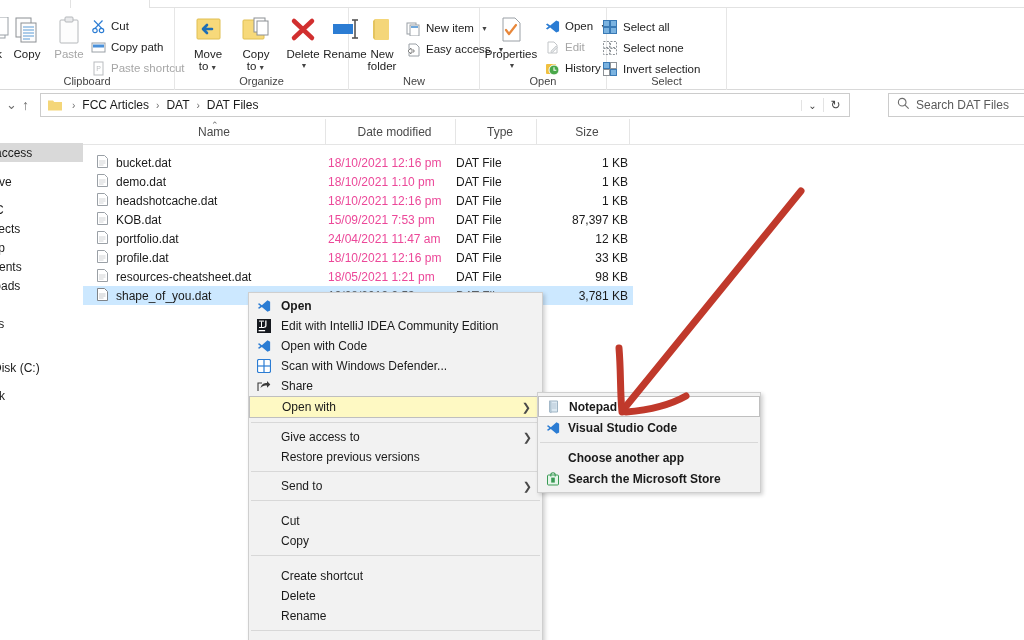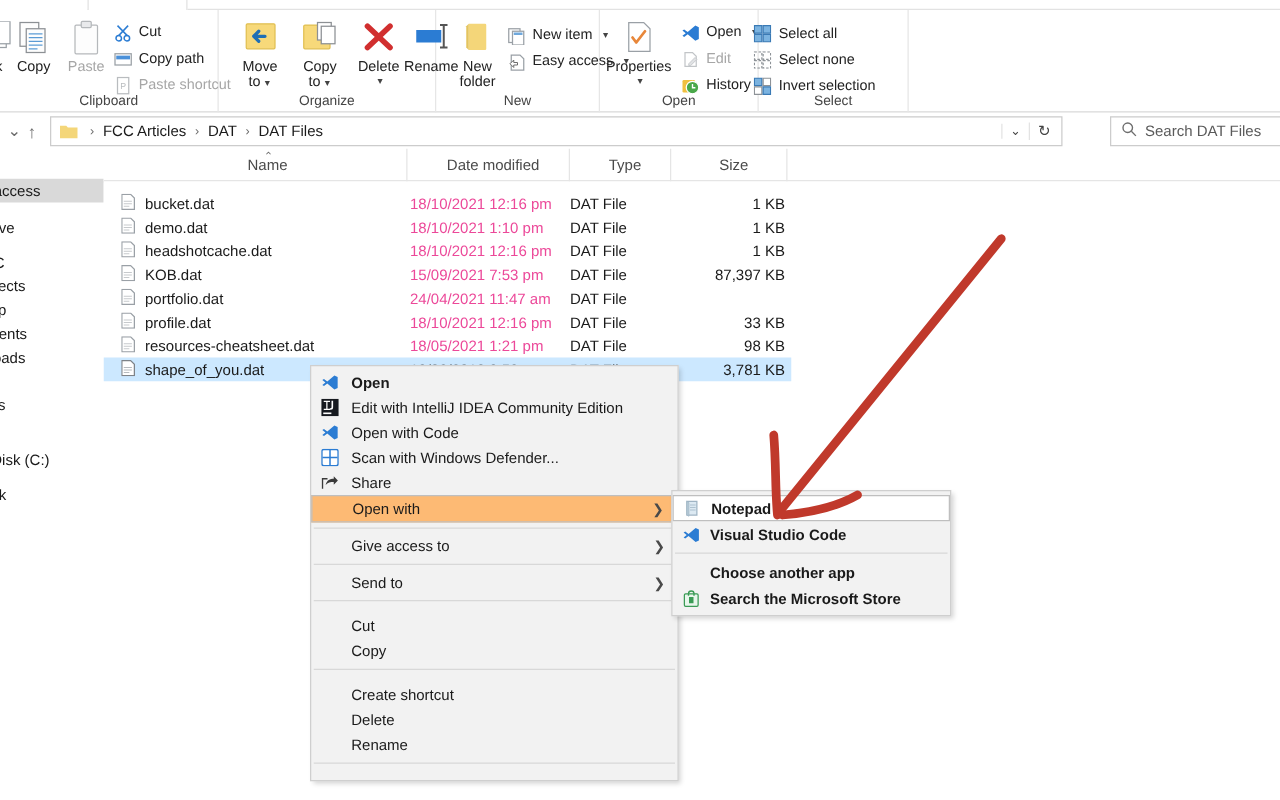--- a/index.html
+++ b/index.html
@@ -545,6 +545,7 @@
       </div>
       <div class="fdate">24/04/2021 11:47 am</div>
       <div class="ftype">DAT File</div>
+      <div class="fsize">12 KB</div>
     </div>
 
     <div class="frow" style="top:102px;">

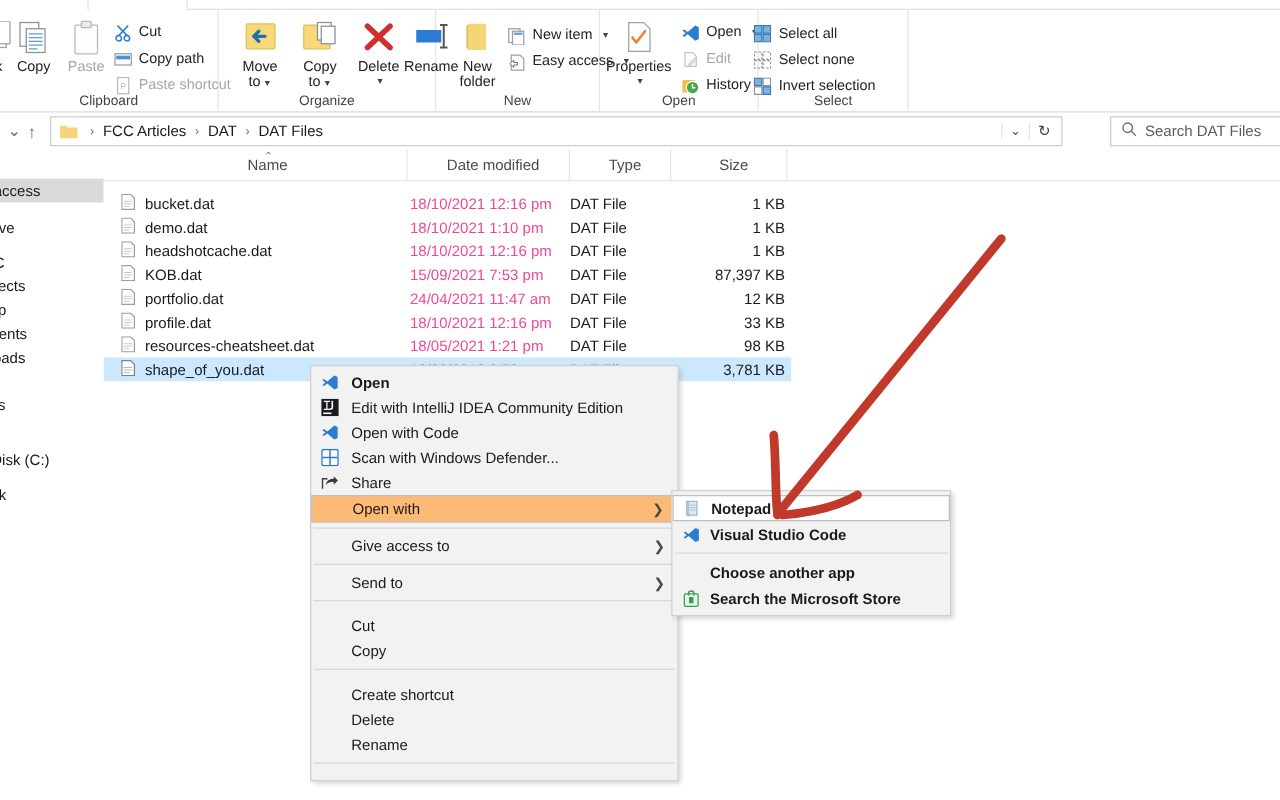--- a/index.html
+++ b/index.html
@@ -115,7 +115,7 @@
   .ctxitem .cico { width: 20px; height: 16px; display: flex; align-items: center; justify-content: flex-start; flex: none; }
   .ctxitem .clabel { padding-left: 4px; }
   .ctxitem.bold .clabel { font-weight: bold; }
-  .ctxitem.hover { background: #fdba74; border: 1px solid #bfbfbf; height: 22px; }
+  .ctxitem.hover { background: #fef9c3; border: 1px solid #bfbfbf; height: 22px; }
   .ctxitem .arrow { position: absolute; right: 10px; font-size: 11px; color: #4a4a4a; font-weight: 300; }
   .ctxsep { height: 1px; background: #d8d8d8; margin: 4px 2px 4px 2px; }
   .ctxgap { height: 6px; }

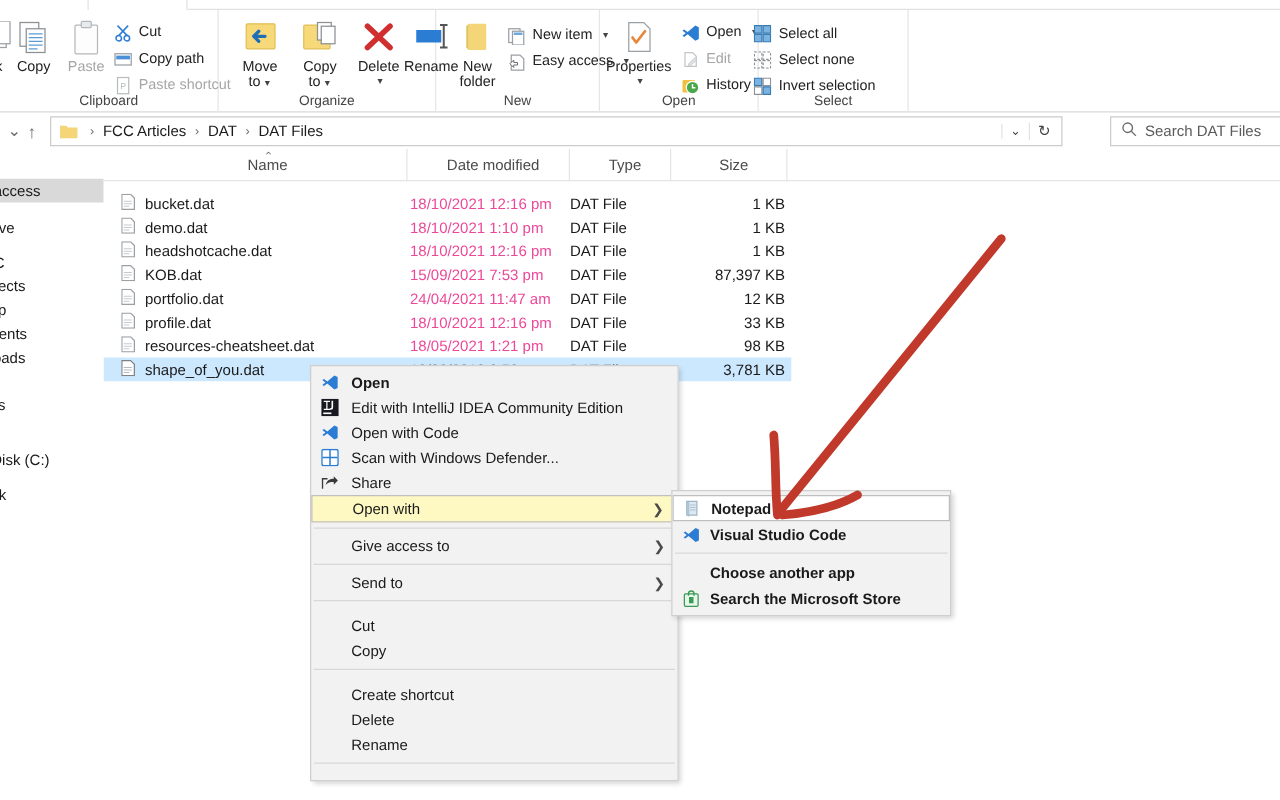--- a/index.html
+++ b/index.html
@@ -669,6 +669,10 @@
       <span class="arrow">❯</span>
     </div>
 
+    <div class="ctxitem">
+      <span class="cico"></span>
+      <span class="clabel">Restore previous versions</span>
+    </div>
 
     <div class="ctxsep"></div>
 

